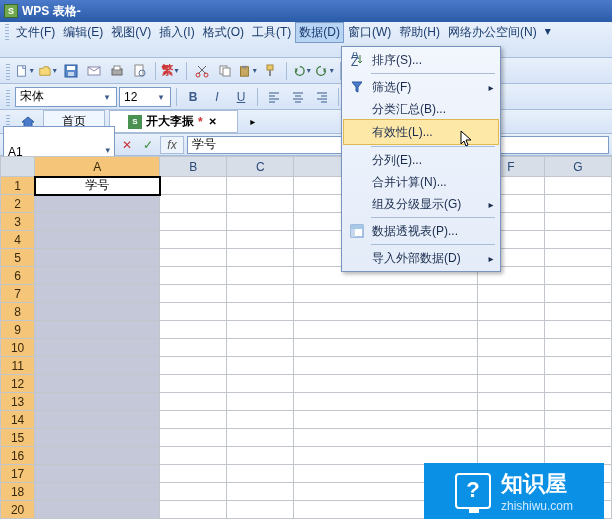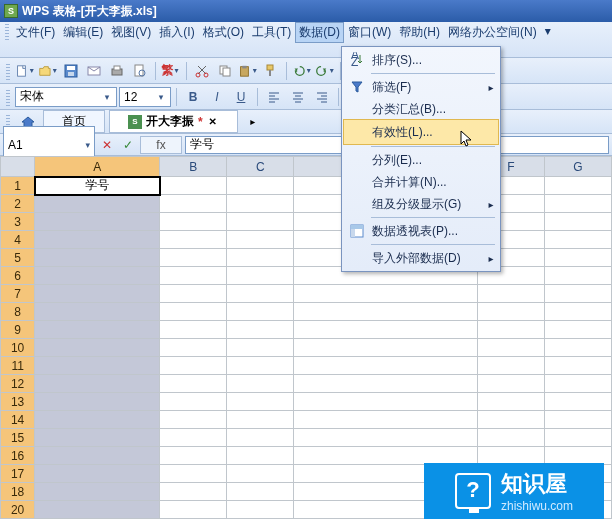--- a/index.html
+++ b/index.html
@@ -64,7 +64,6 @@
   <div class="app-icon">S</div>
   <span>WPS 表格</span>
   <span> - </span>
-  <span>[开大李振.xls]</span>
 </div>
 
 <div class="menubar">

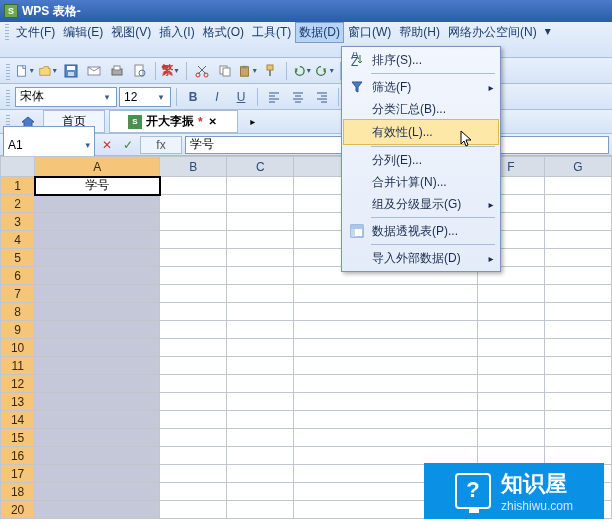--- a/index.html
+++ b/index.html
@@ -26,7 +26,7 @@
 .doc-tab .xls{width:14px;height:14px;background:#4a9050;display:inline-block;font-size:8px;color:#fff;text-align:center;line-height:14px}
 .doc-tab .xclose{width:12px;height:12px;font-size:10px;text-align:center}
 .fx-bar{background:linear-gradient(#e8f0fb,#d6e4f7);height:22px;display:flex;align-items:center;padding:0 3px;border-bottom:1px solid #a8bdd9;gap:3px}
-.name-box{background:#fff;border:1px solid #7a9cc7;width:92px;height:18px;display:flex;align-items:center;padding:18px 4px}
+.name-box{background:#fff;border:1px solid #7a9cc7;width:112px;height:18px;display:flex;padding:18px 4px}
 .name-box .arr{margin-left:auto;font-size:9px;color:#3a5a8a}
 .fx-lbl{width:42px;height:18px;border:1px solid #a8bdd9;display:flex;align-items:center;justify-content:center;background:#eef4fc;color:#555}
 .fx-input{flex:1;background:#fff;border:1px solid #7a9cc7;height:18px;padding:0 4px;display:flex;align-items:center}

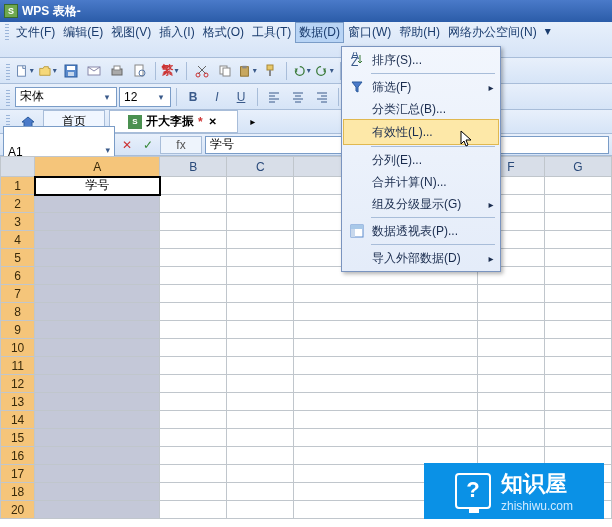--- a/index.html
+++ b/index.html
@@ -28,7 +28,7 @@
 .fx-bar{background:linear-gradient(#e8f0fb,#d6e4f7);height:22px;display:flex;align-items:center;padding:0 3px;border-bottom:1px solid #a8bdd9;gap:3px}
 .name-box{background:#fff;border:1px solid #7a9cc7;width:112px;height:18px;display:flex;padding:18px 4px}
 .name-box .arr{margin-left:auto;font-size:9px;color:#3a5a8a}
-.fx-lbl{width:42px;height:18px;border:1px solid #a8bdd9;display:flex;align-items:center;justify-content:center;background:#eef4fc;color:#555}
+.fx-lbl{width:24px;height:18px;border:1px solid #a8bdd9;display:flex;align-items:center;justify-content:center;background:#eef4fc;font-style:italic;color:#555}
 .fx-input{flex:1;background:#fff;border:1px solid #7a9cc7;height:18px;padding:0 4px;display:flex;align-items:center}
 .grid-area{position:relative;height:calc(100% - 144px);overflow:hidden}
 .grid{border-collapse:collapse;table-layout:fixed}

